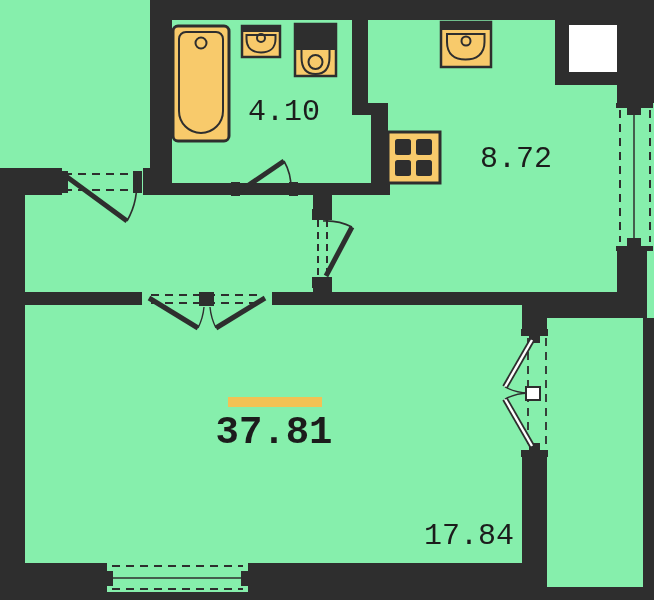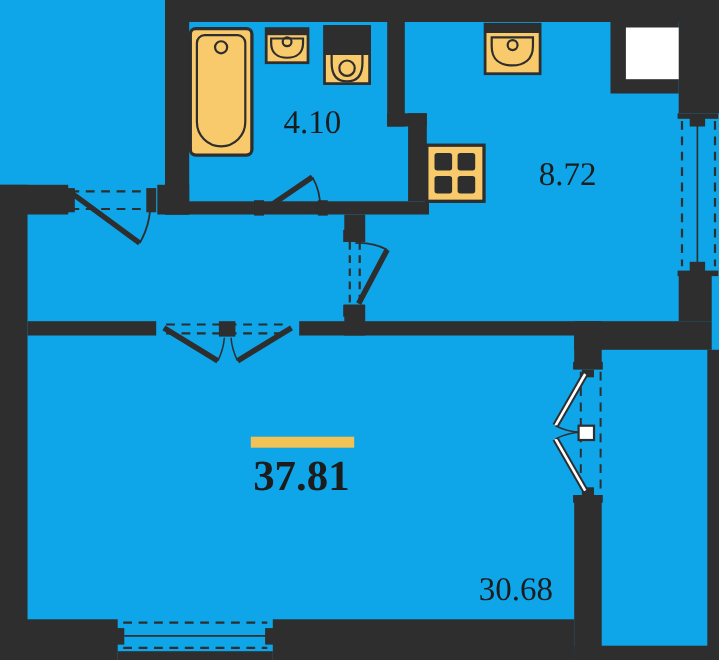--- a/index.html
+++ b/index.html
@@ -4,8 +4,8 @@
 <style>
   html,body{margin:0;padding:0;background:#ffffff;}
   #plan{
-    position:relative;width:654px;height:600px;background:#0ea5e9;overflow:hidden;
-    font-family:Liberation Serif, serif;
+    position:relative;width:654px;height:600px;background:#86efac;overflow:hidden;
+    font-family:Liberation Mono, monospace;
   }
   .w{position:absolute;background:#2e2e2e;}
   .notch{position:absolute;background:#ffffff;}

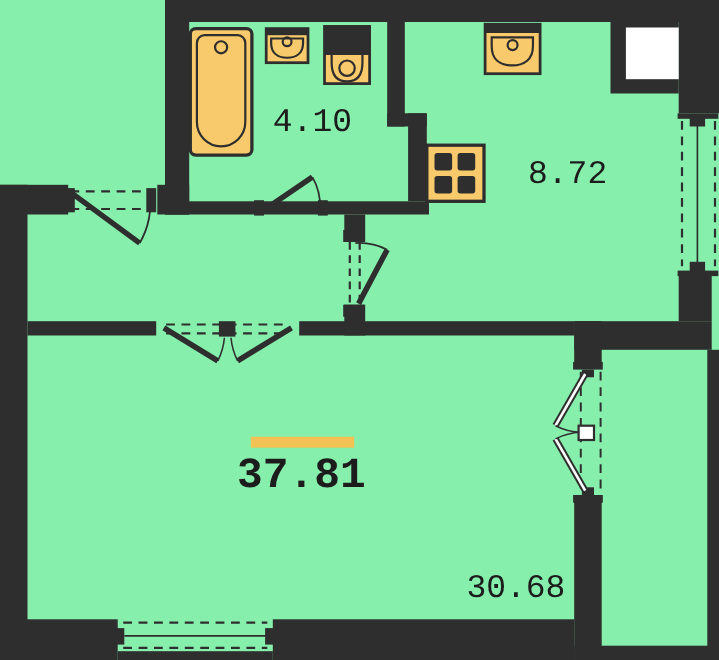--- a/index.html
+++ b/index.html
@@ -181,7 +181,7 @@
 
   <div class="room-label" style="left:516px;top:159px">8.72</div>
 
-  <div class="room-label" style="left:469px;top:536px">30.68</div>
+  <div class="room-label" style="left:469px;top:536px">17.84</div>
 
 
   <div class="accent-bar" style="left:228px;top:397px;width:94px;height:10px"></div>

